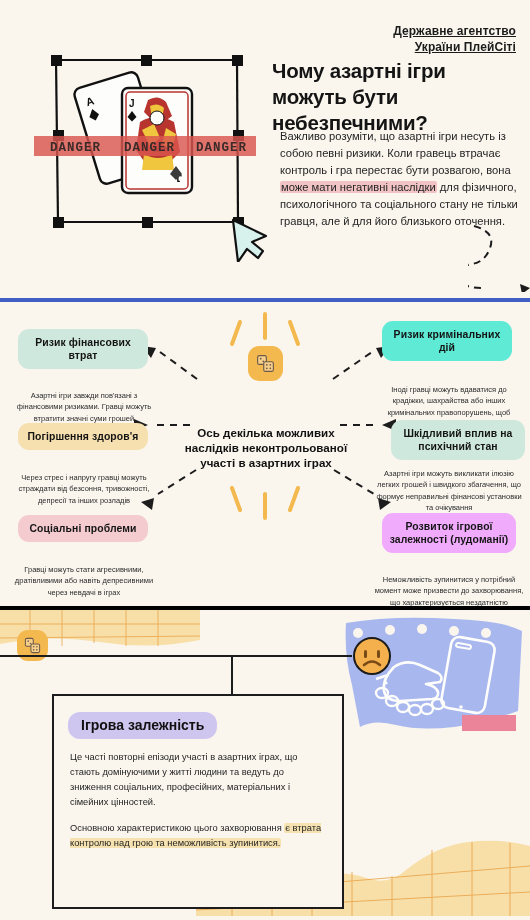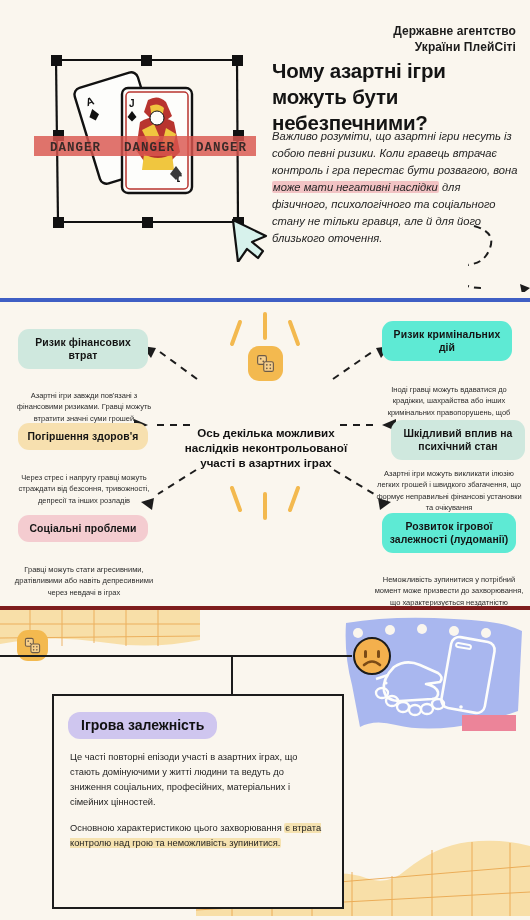--- a/index.html
+++ b/index.html
@@ -19,7 +19,7 @@
   .agency {
     position: absolute; right: 14px; top: 24px;
     text-align: right; font-size: 12px; font-weight: bold;
-    color: #1b1b1b; line-height: 1.32; letter-spacing: .1px;
+    color: #1b1b1b; line-height: 1.32; letter-spacing: .1px; text-decoration: underline;
   }
   .headline {
     position: absolute; left: 272px; top: 58px; width: 248px;

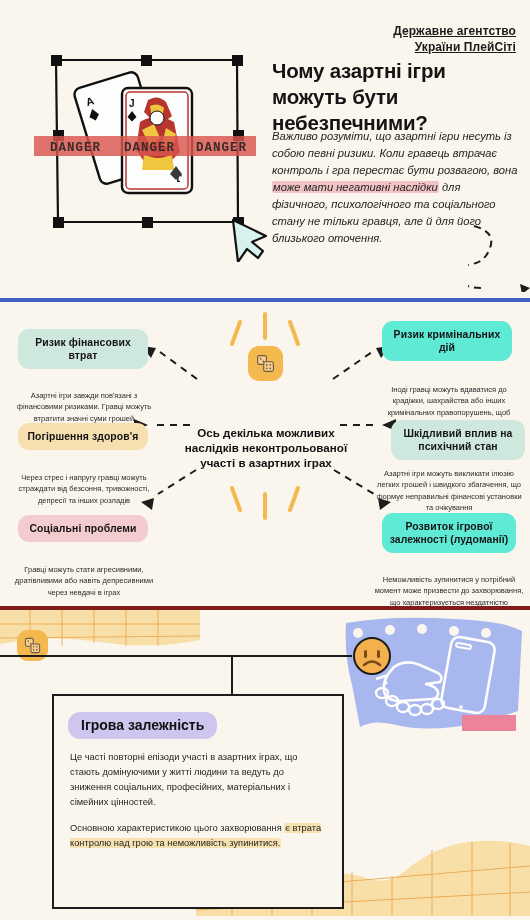--- a/index.html
+++ b/index.html
@@ -27,8 +27,8 @@
     line-height: 1.26; letter-spacing: -.2px;
   }
   .lede {
-    position: absolute; left: 272px; top: 128px; width: 246px;
-    font-size: 11.2px; color: #242424; line-height: 1.52; font-style: italic;
+    position: absolute; left: 280px; top: 128px; width: 246px;
+    font-size: 11.2px; color: #242424; line-height: 1.52;
   }
   .hl-pink { background: #f2c3c4; border-radius: 2px; padding: 0 1px; }
 

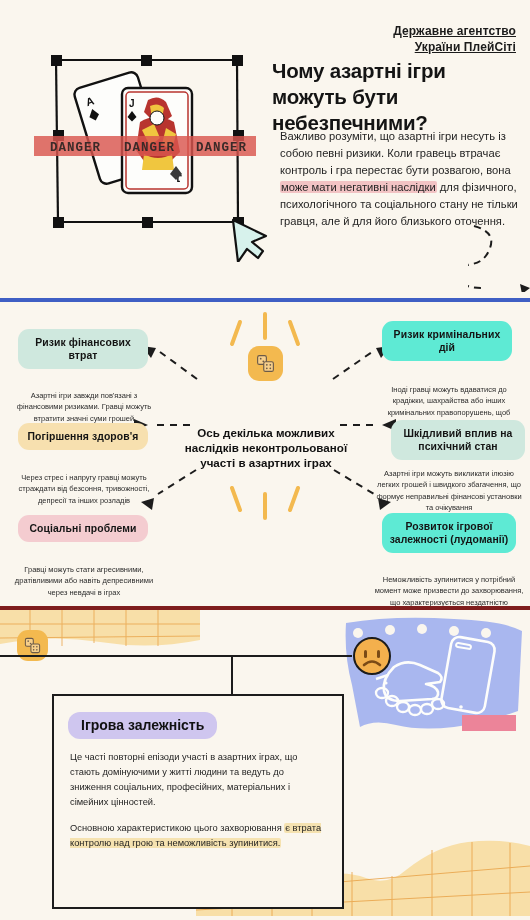--- a/index.html
+++ b/index.html
@@ -39,7 +39,7 @@
   .sec-mid {
     position: relative; width: 530px; height: 312px;
     background: #faf6ee;
-    border-top: 4px solid #3f5fc4; border-bottom: 4px solid #7f1d1d;
+    border-top: 4px solid #3f5fc4; border-bottom: 4px solid #000000;
     overflow: hidden;
   }
   .center-text {

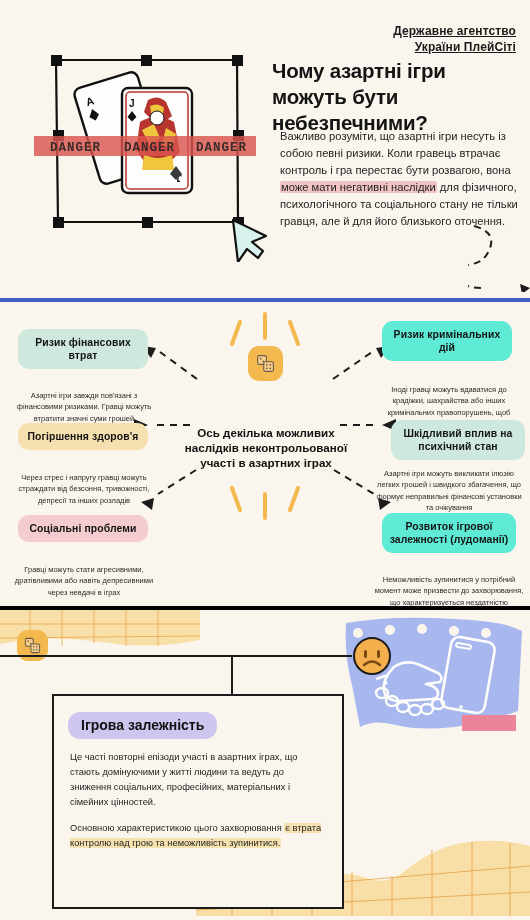--- a/index.html
+++ b/index.html
@@ -222,7 +222,7 @@
     <div class="card-title" style="left:391px;top:118px;width:134px;background:#cfe8de">Шкідливий вплив на психічний стан</div>
     <div class="card-body" style="left:374px;top:166px;width:150px">Азартні ігри можуть викликати ілюзію легких грошей і швидкого збагачення, що формує неправильні фінансові установки та очікування</div>
 
-    <div class="card-title" style="left:382px;top:211px;width:134px;background:#5eead4">Розвиток ігрової залежності (лудоманії)</div>
+    <div class="card-title" style="left:382px;top:211px;width:134px;background:#f0abfc">Розвиток ігрової залежності (лудоманії)</div>
     <div class="card-body" style="left:374px;top:272px;width:150px">Неможливість зупинитися у потрібний момент може призвести до захворювання, що характеризується нездатністю контролювати свою гру</div>
   </div>
 

